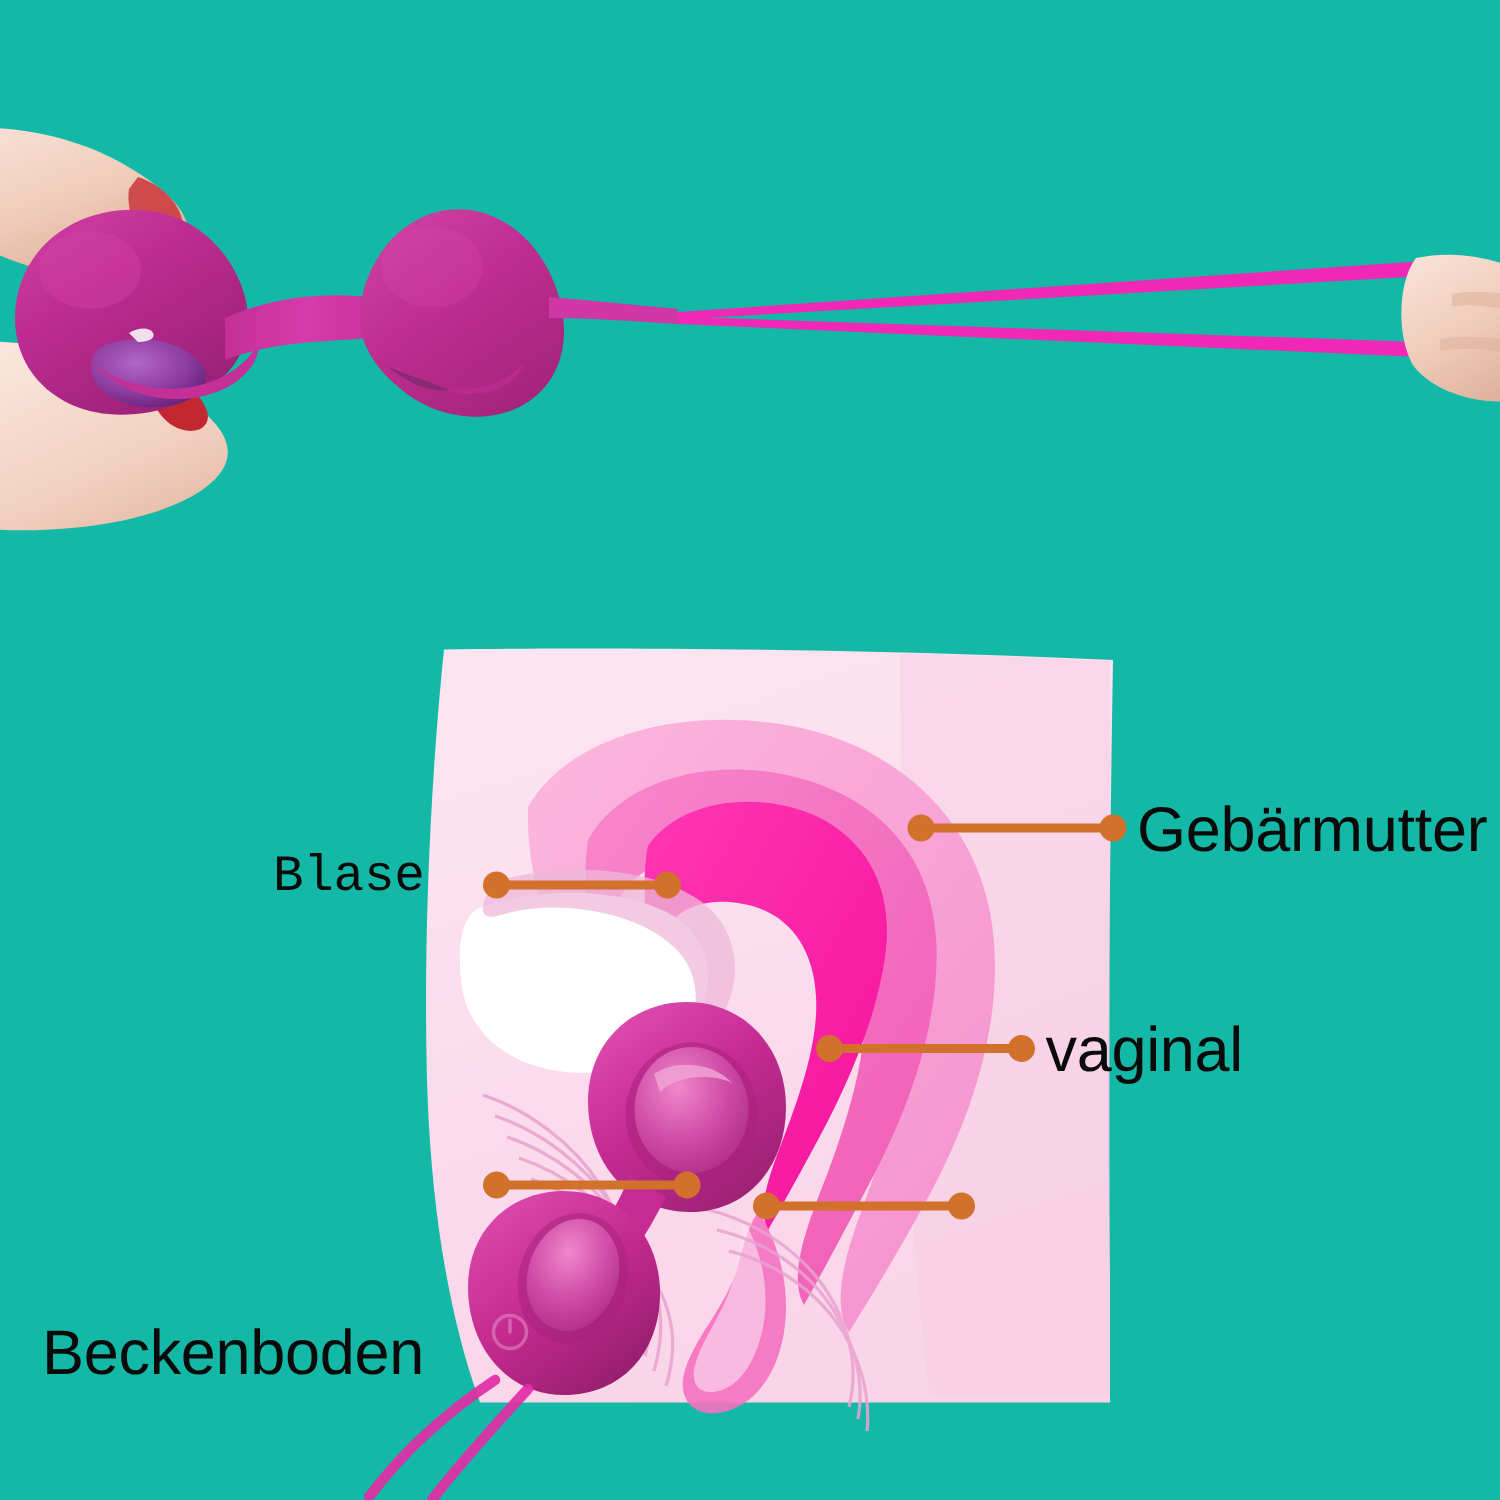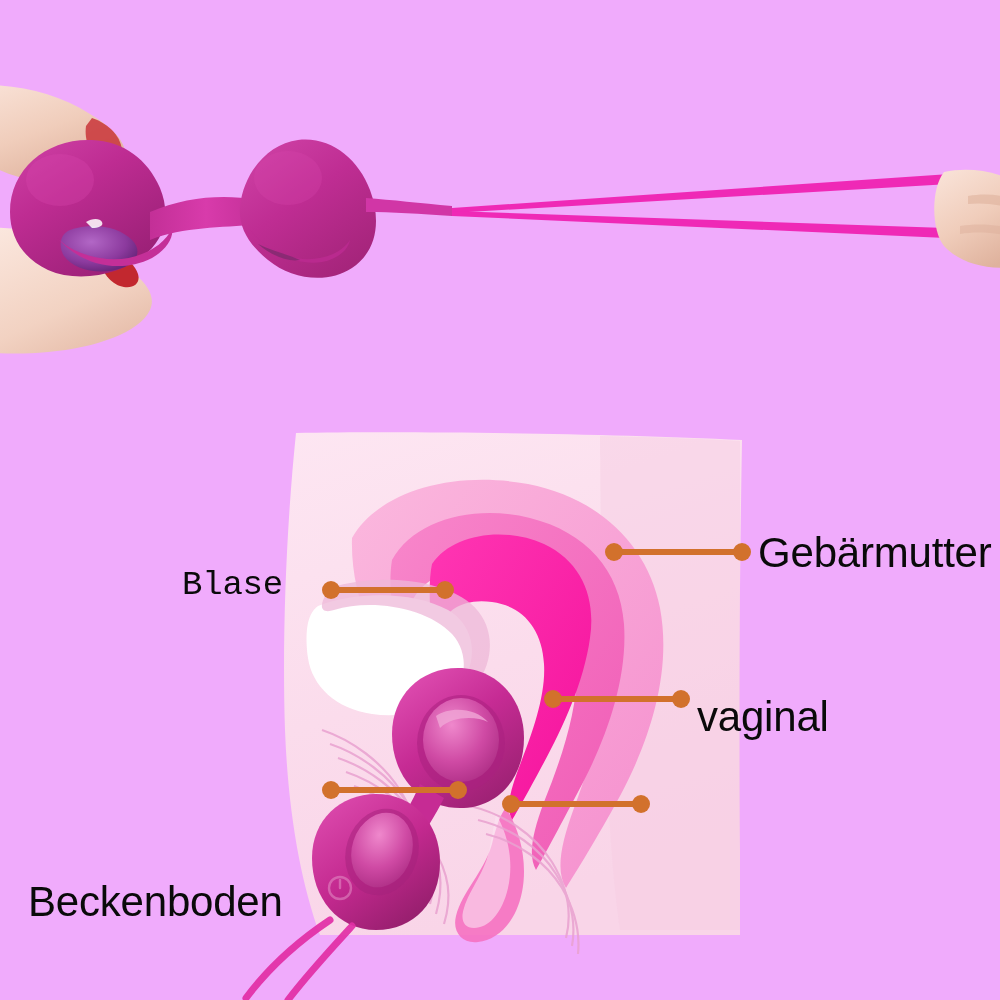--- a/index.html
+++ b/index.html
@@ -19,7 +19,7 @@
     position: relative;
     width: 1000px;
     height: 1000px;
-    background: #f0abfc;
+    background: #14b8a6;
   }
   .panel {
     position: absolute;

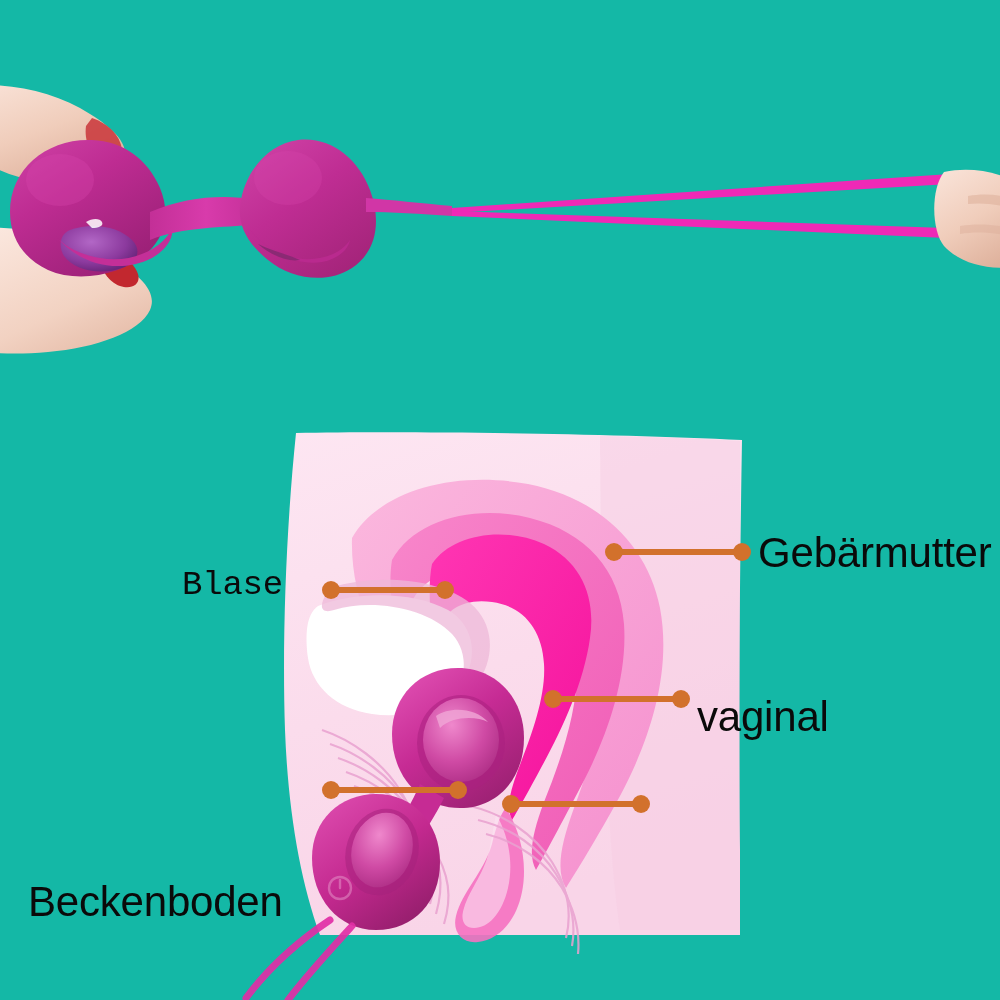--- a/index.html
+++ b/index.html
@@ -46,7 +46,7 @@
   }
   #label-gebaermutter { left: 758px; top: 531px; font-size: 42px; }
   #label-blase        { left: 182px; top: 568px; font-size: 34px; font-family: Liberation Mono, monospace; }
-  #label-vaginal      { left: 697px; top: 678px; font-size: 42px; margin-top: 17px; }
+  #label-vaginal      { left: 697px; top: 678px; font-size: 42px; }
   #label-harnroehre   { left: 664px; top: 782px; font-size: 42px; }
   #label-beckenboden  { left: 28px;  top: 774px; font-size: 42px; line-height: 1.22; }
 </style>

